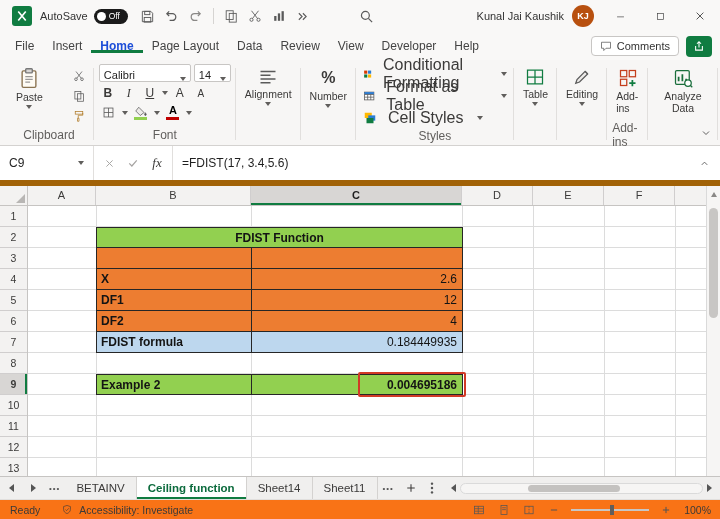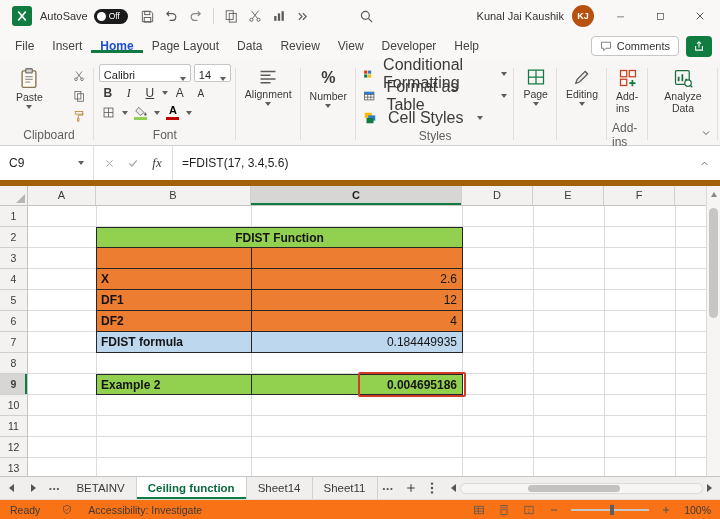--- a/index.html
+++ b/index.html
@@ -382,7 +382,7 @@
           <rect x="2" y="1.5" width="12" height="11"></rect>
           <path d="M8 1.5v11M2 7h12"></path>
         </svg>
-      <span>Page</span>
+      <span>Table</span>
       <i class="dd"></i>
     </div>
   </div>

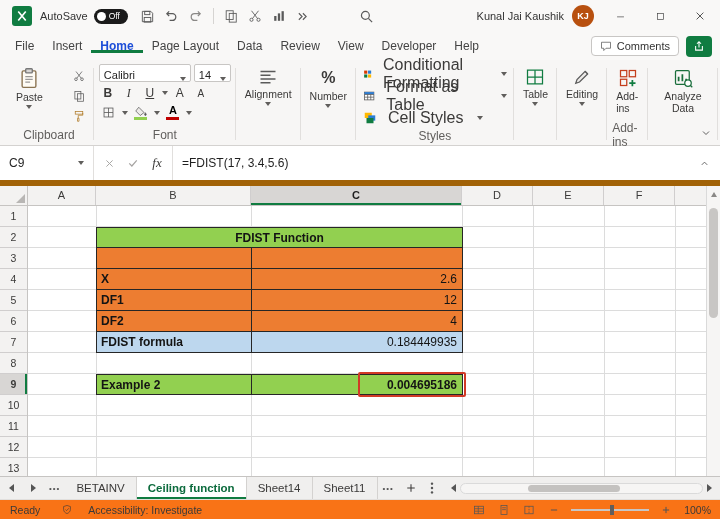--- a/index.html
+++ b/index.html
@@ -119,7 +119,7 @@
   
   .statusbar { position:absolute; top:499px; left:0; right:0; height:20px; background:#f97316; border-top:1px solid #E1DFDD; display:flex; align-items:center; font-size:10.5px; color:#3B3A39; }
   .sb-ready { margin-left:10px; }
-  .acc { display:flex; align-items:center; gap:16px; margin-left:22px; }
+  .acc { display:flex; align-items:center; gap:7px; margin-left:22px; }
   .sb-right { margin-left:auto; display:flex; align-items:center; gap:9px; margin-right:9px; }
   .viewbtn { width:16px; height:16px; display:flex; align-items:center; justify-content:center; }
   .slider { width:78px; height:2px; background:#C8C6C4; position:relative; }

